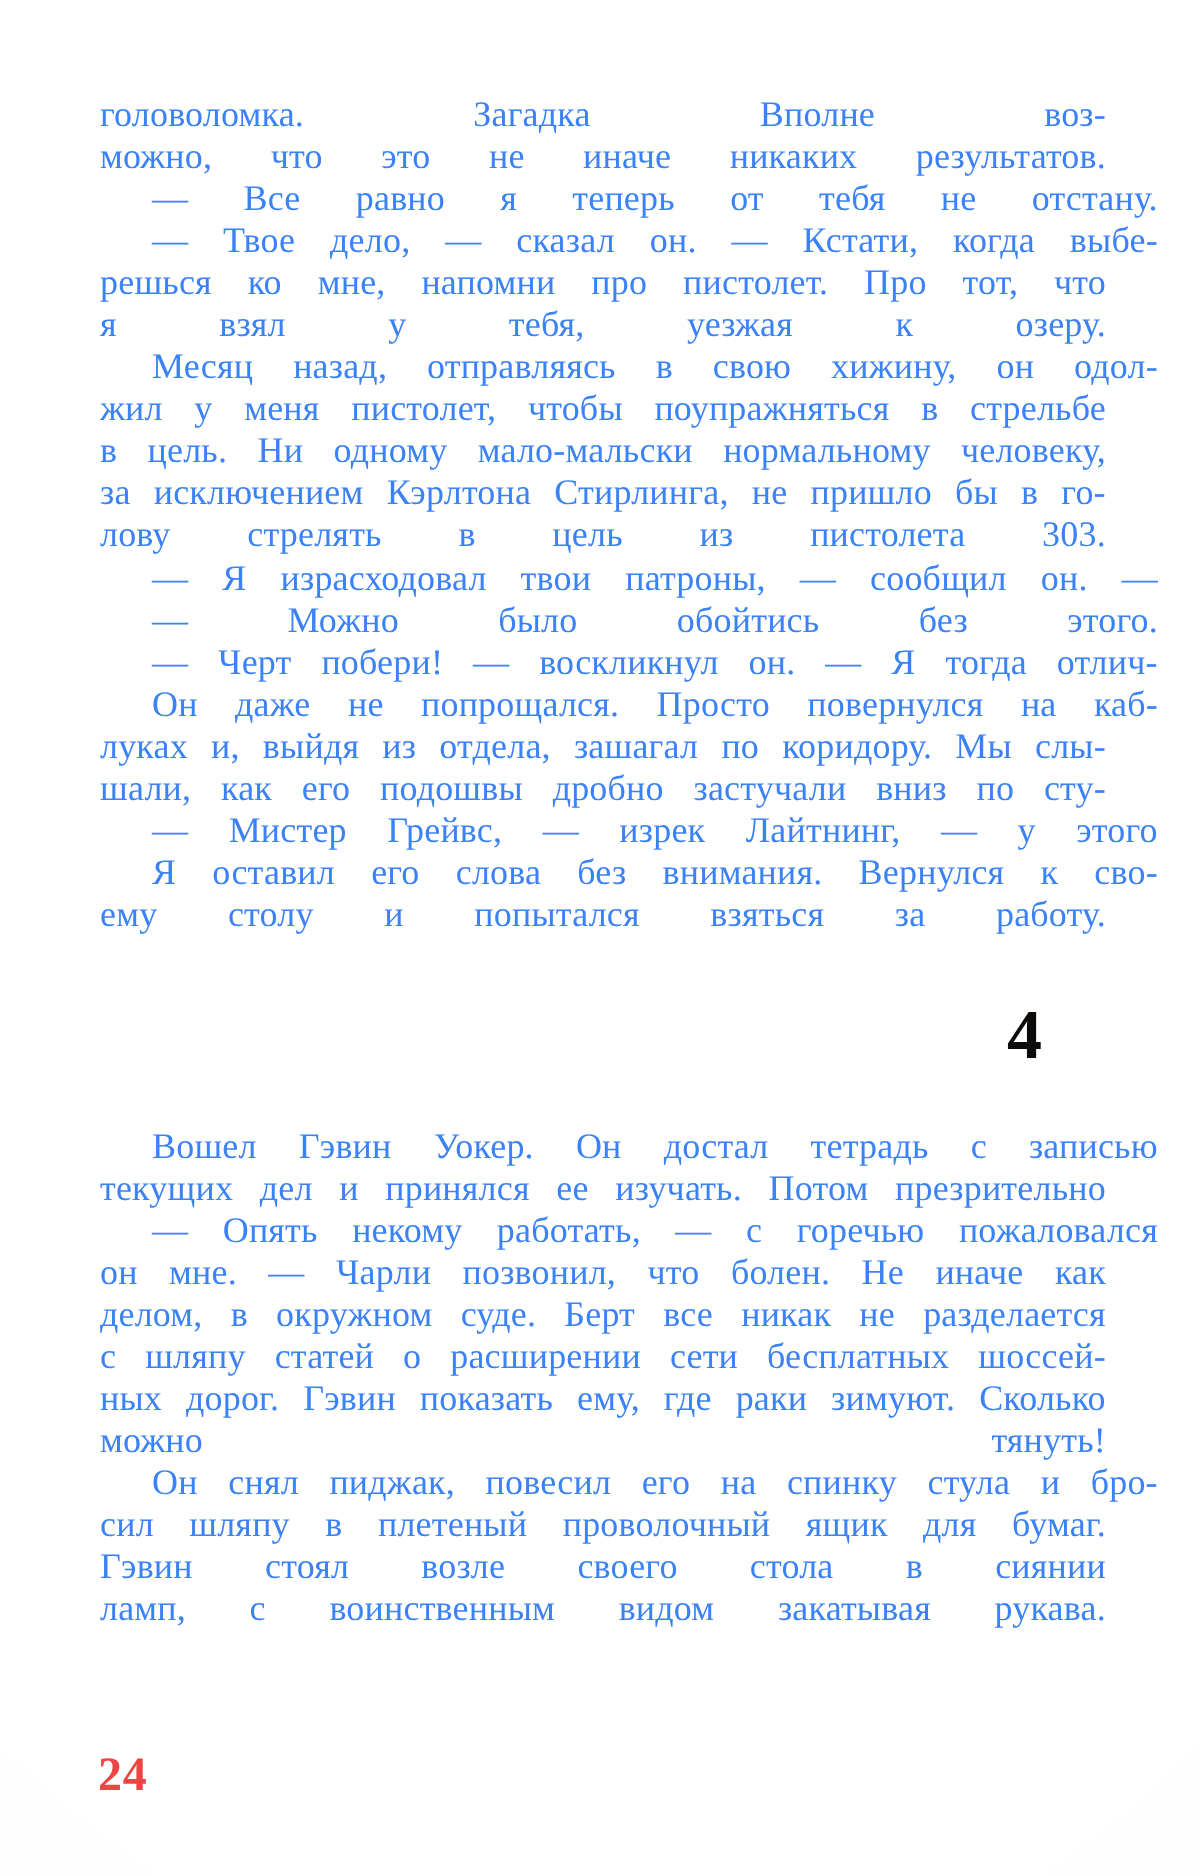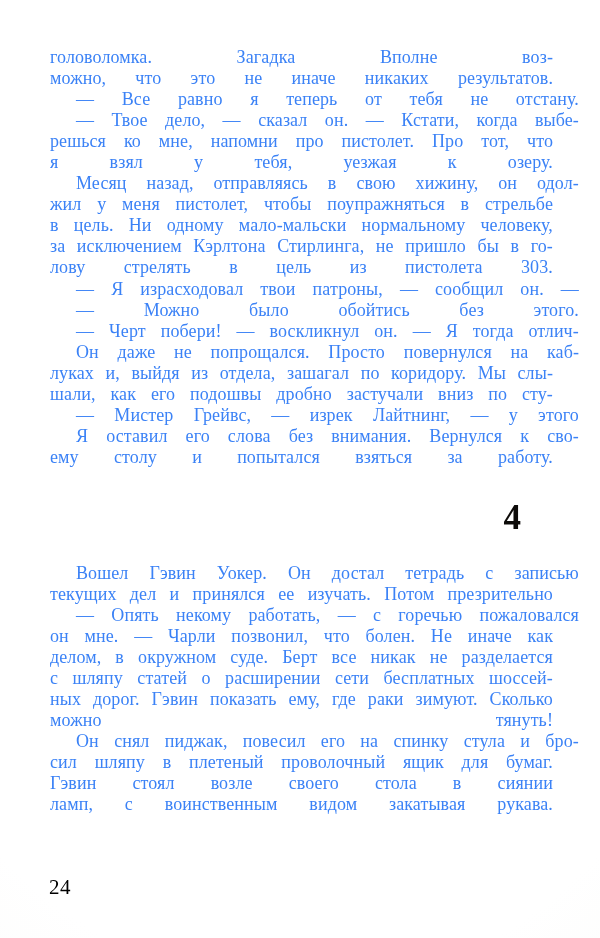--- a/index.html
+++ b/index.html
@@ -78,9 +78,9 @@
     position: absolute;
     left: 49px;
     top: 875px;
-    font-size: 21px;
-    font-weight: normal;
-    color: #000000;
+    font-size: 24px;
+    font-weight: bold;
+    color: #ef4444;
     letter-spacing: 0.4px;
   }
 </style>

